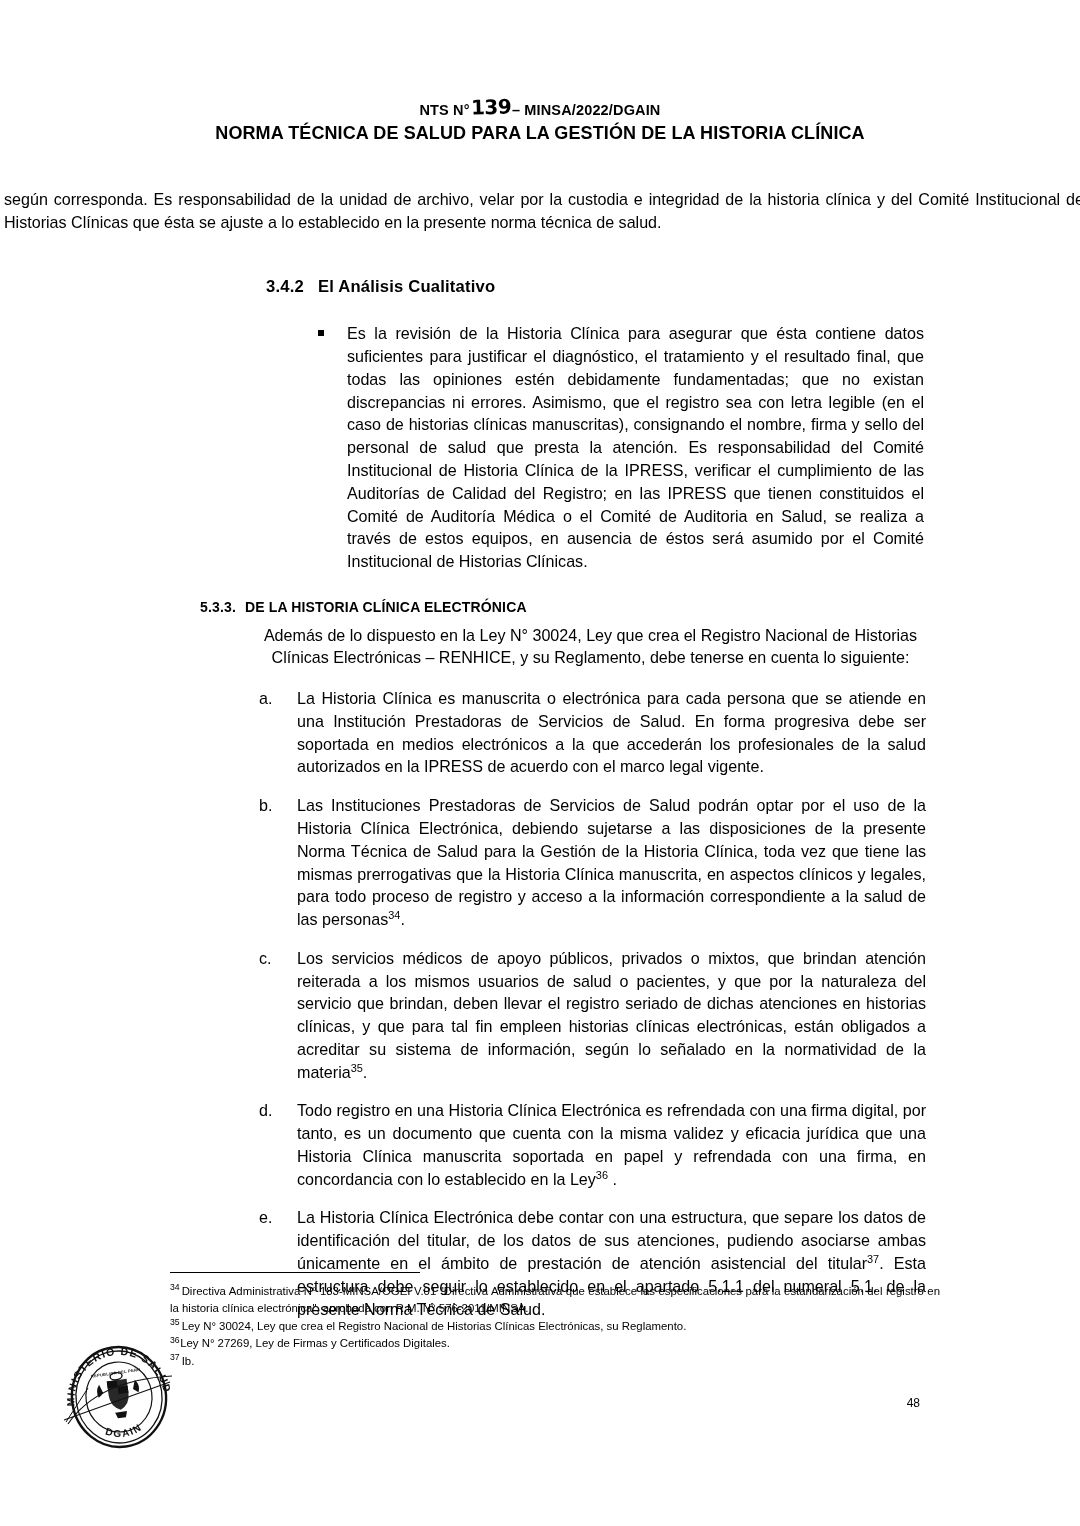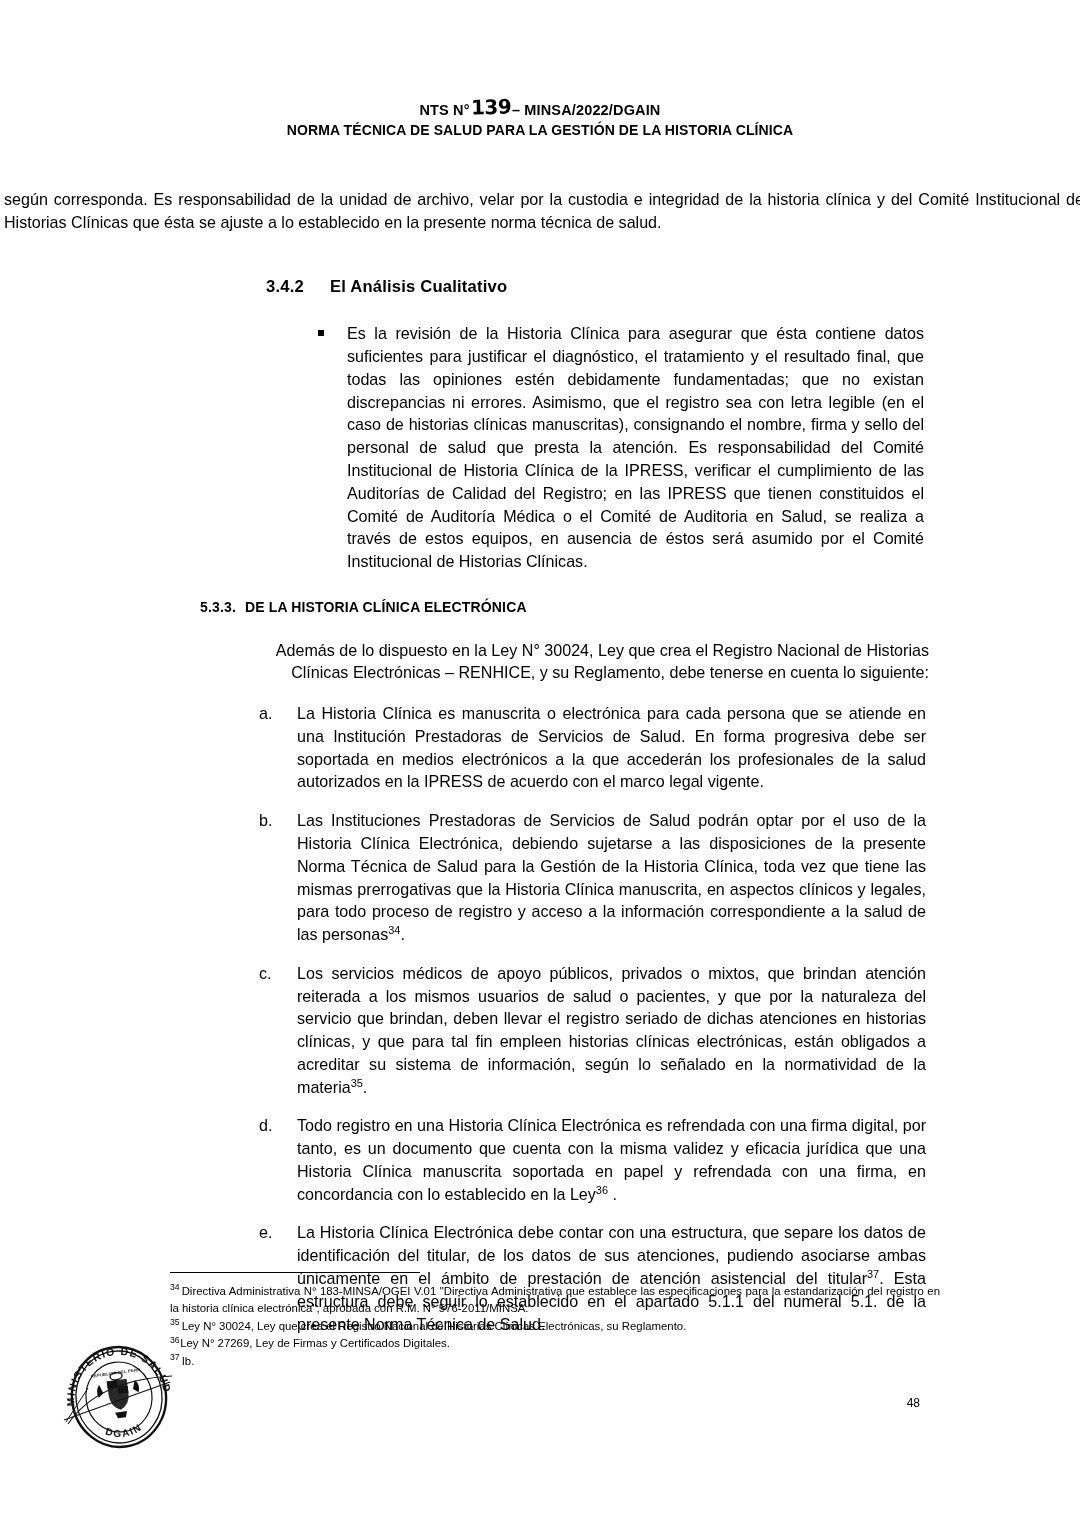--- a/index.html
+++ b/index.html
@@ -37,7 +37,7 @@
     white-space: nowrap;
   }
   .doc-header .line2 {
-    font-size: 14px;
+    font-size: 18px;
     font-weight: bold;
     letter-spacing: 0.1px;
     white-space: nowrap;

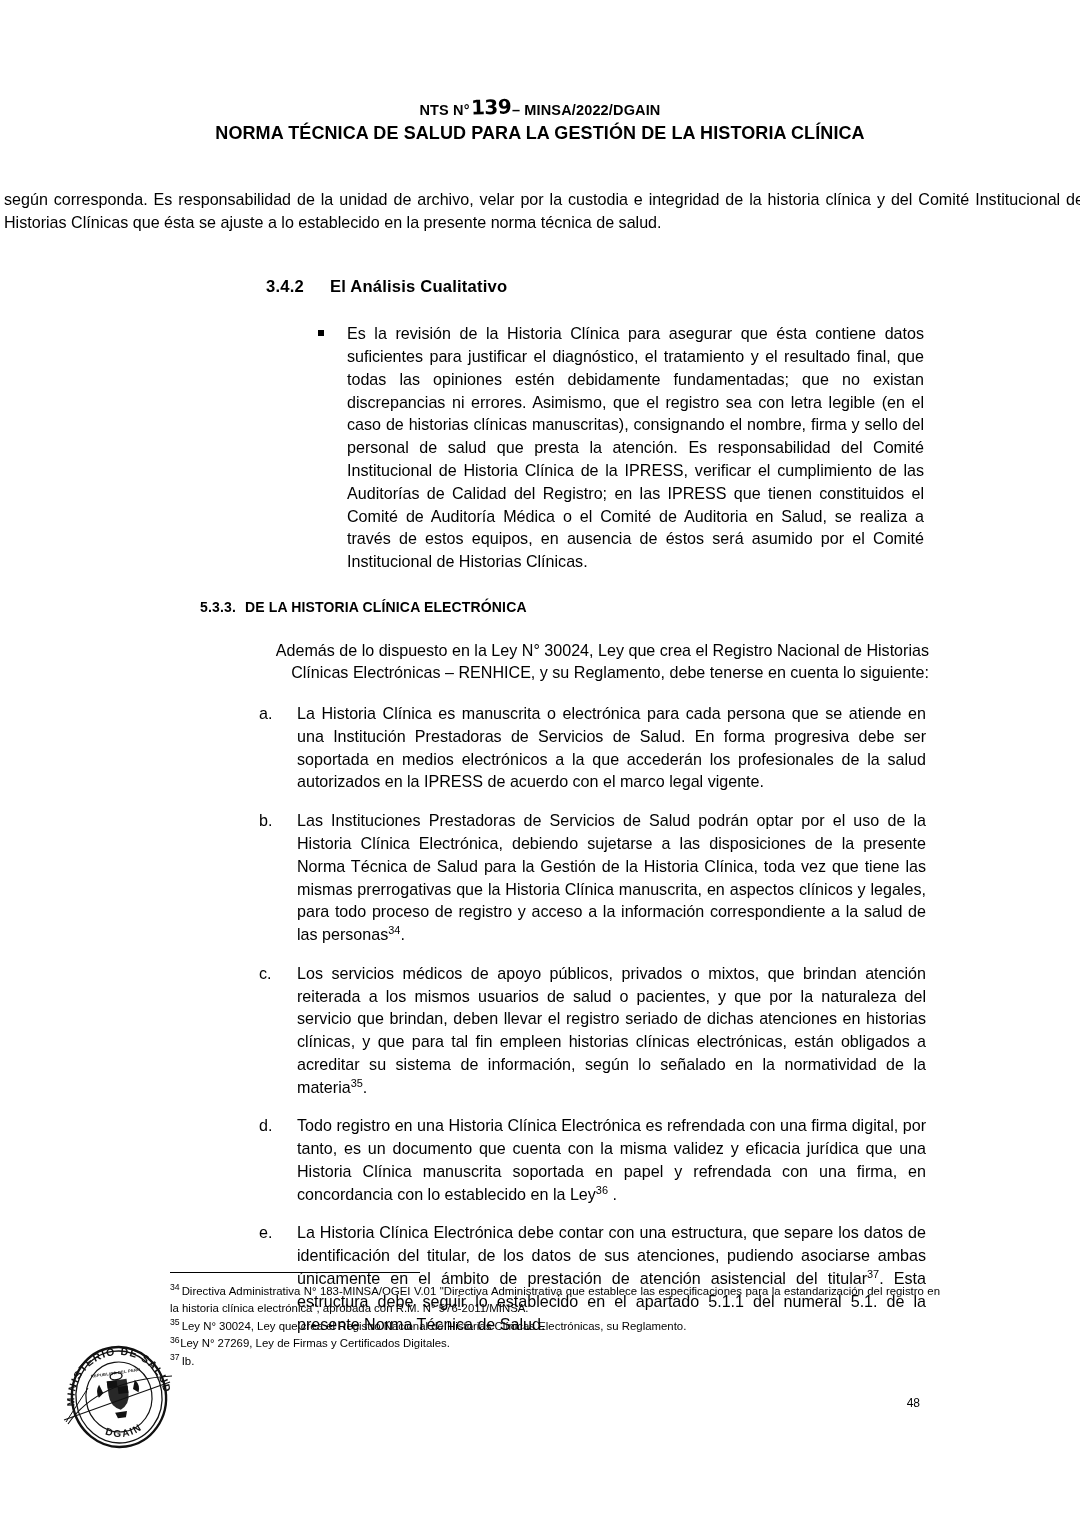--- a/index.html
+++ b/index.html
@@ -84,7 +84,7 @@
     font-weight: bold;
     letter-spacing: 0.2px;
   }
-  .h-342 .num { margin-right: 26px; }
+  .h-342 .num { margin-right: 14px; }
 
   
   .bullet-block {

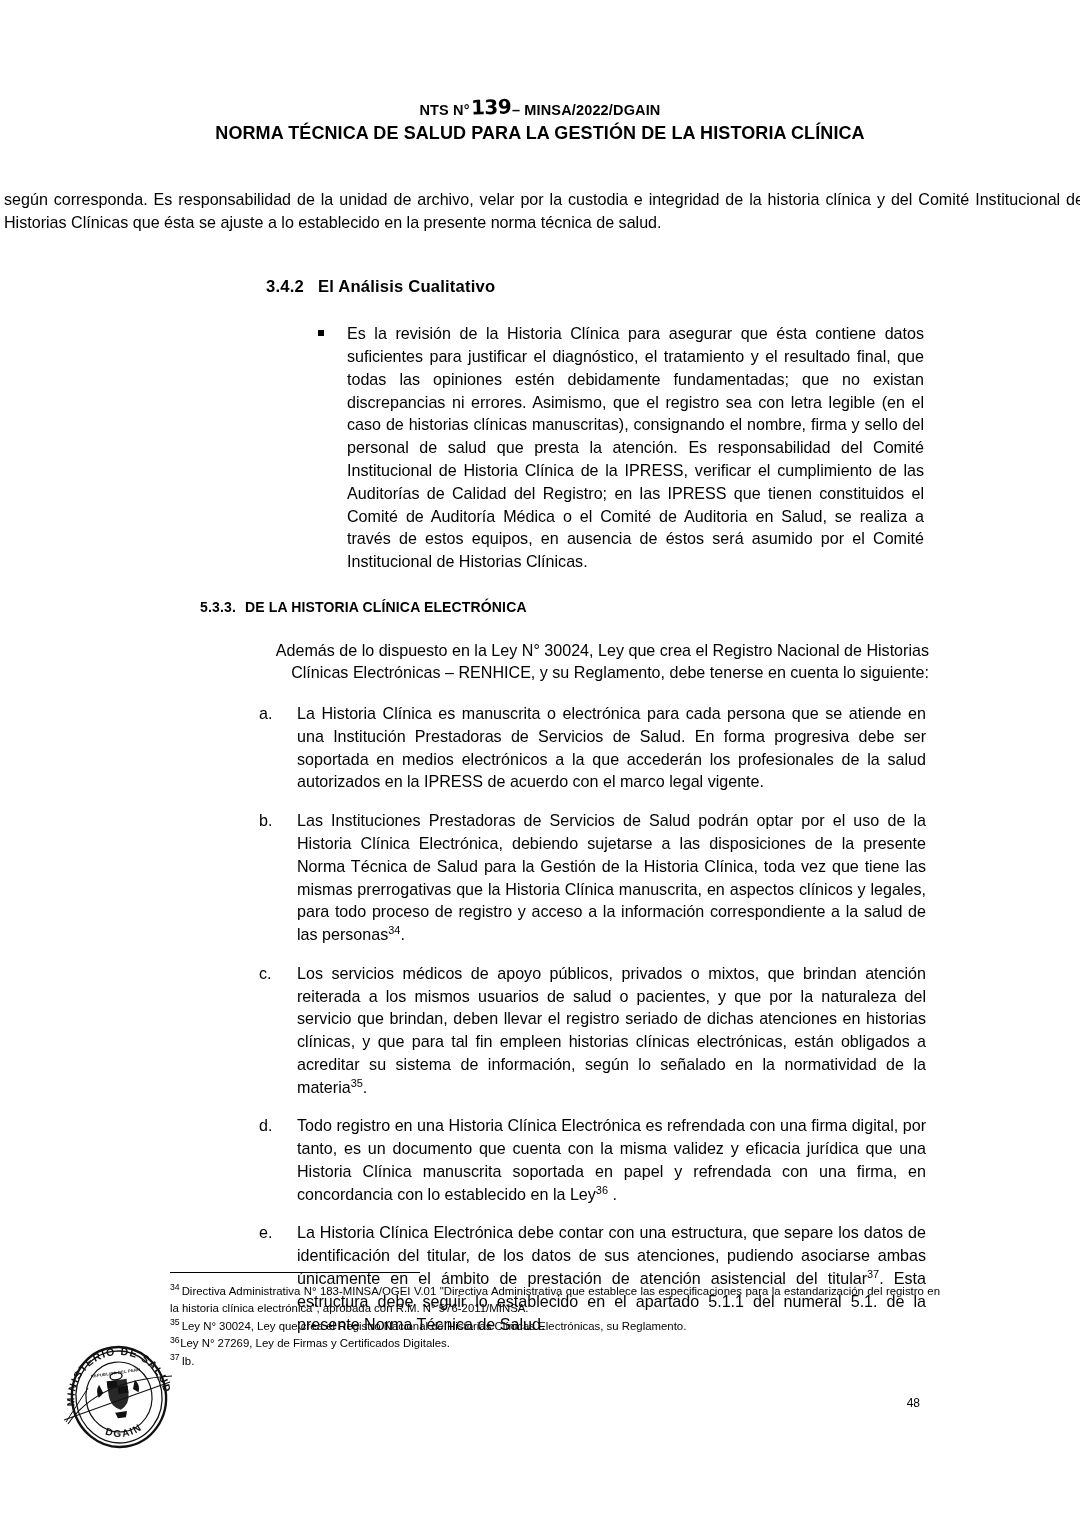--- a/index.html
+++ b/index.html
@@ -117,12 +117,12 @@
   .h-533 .num { margin-right: 9px; }
 
   .intro-533 {
-    margin-top: 24px;
+    margin-top: 9px;
     margin-left: 248px;
     margin-right: 155px;
     font-size: 16.1px;
     line-height: 1.41;
-    text-align: right;
+    text-align: center;
   }
 
   

